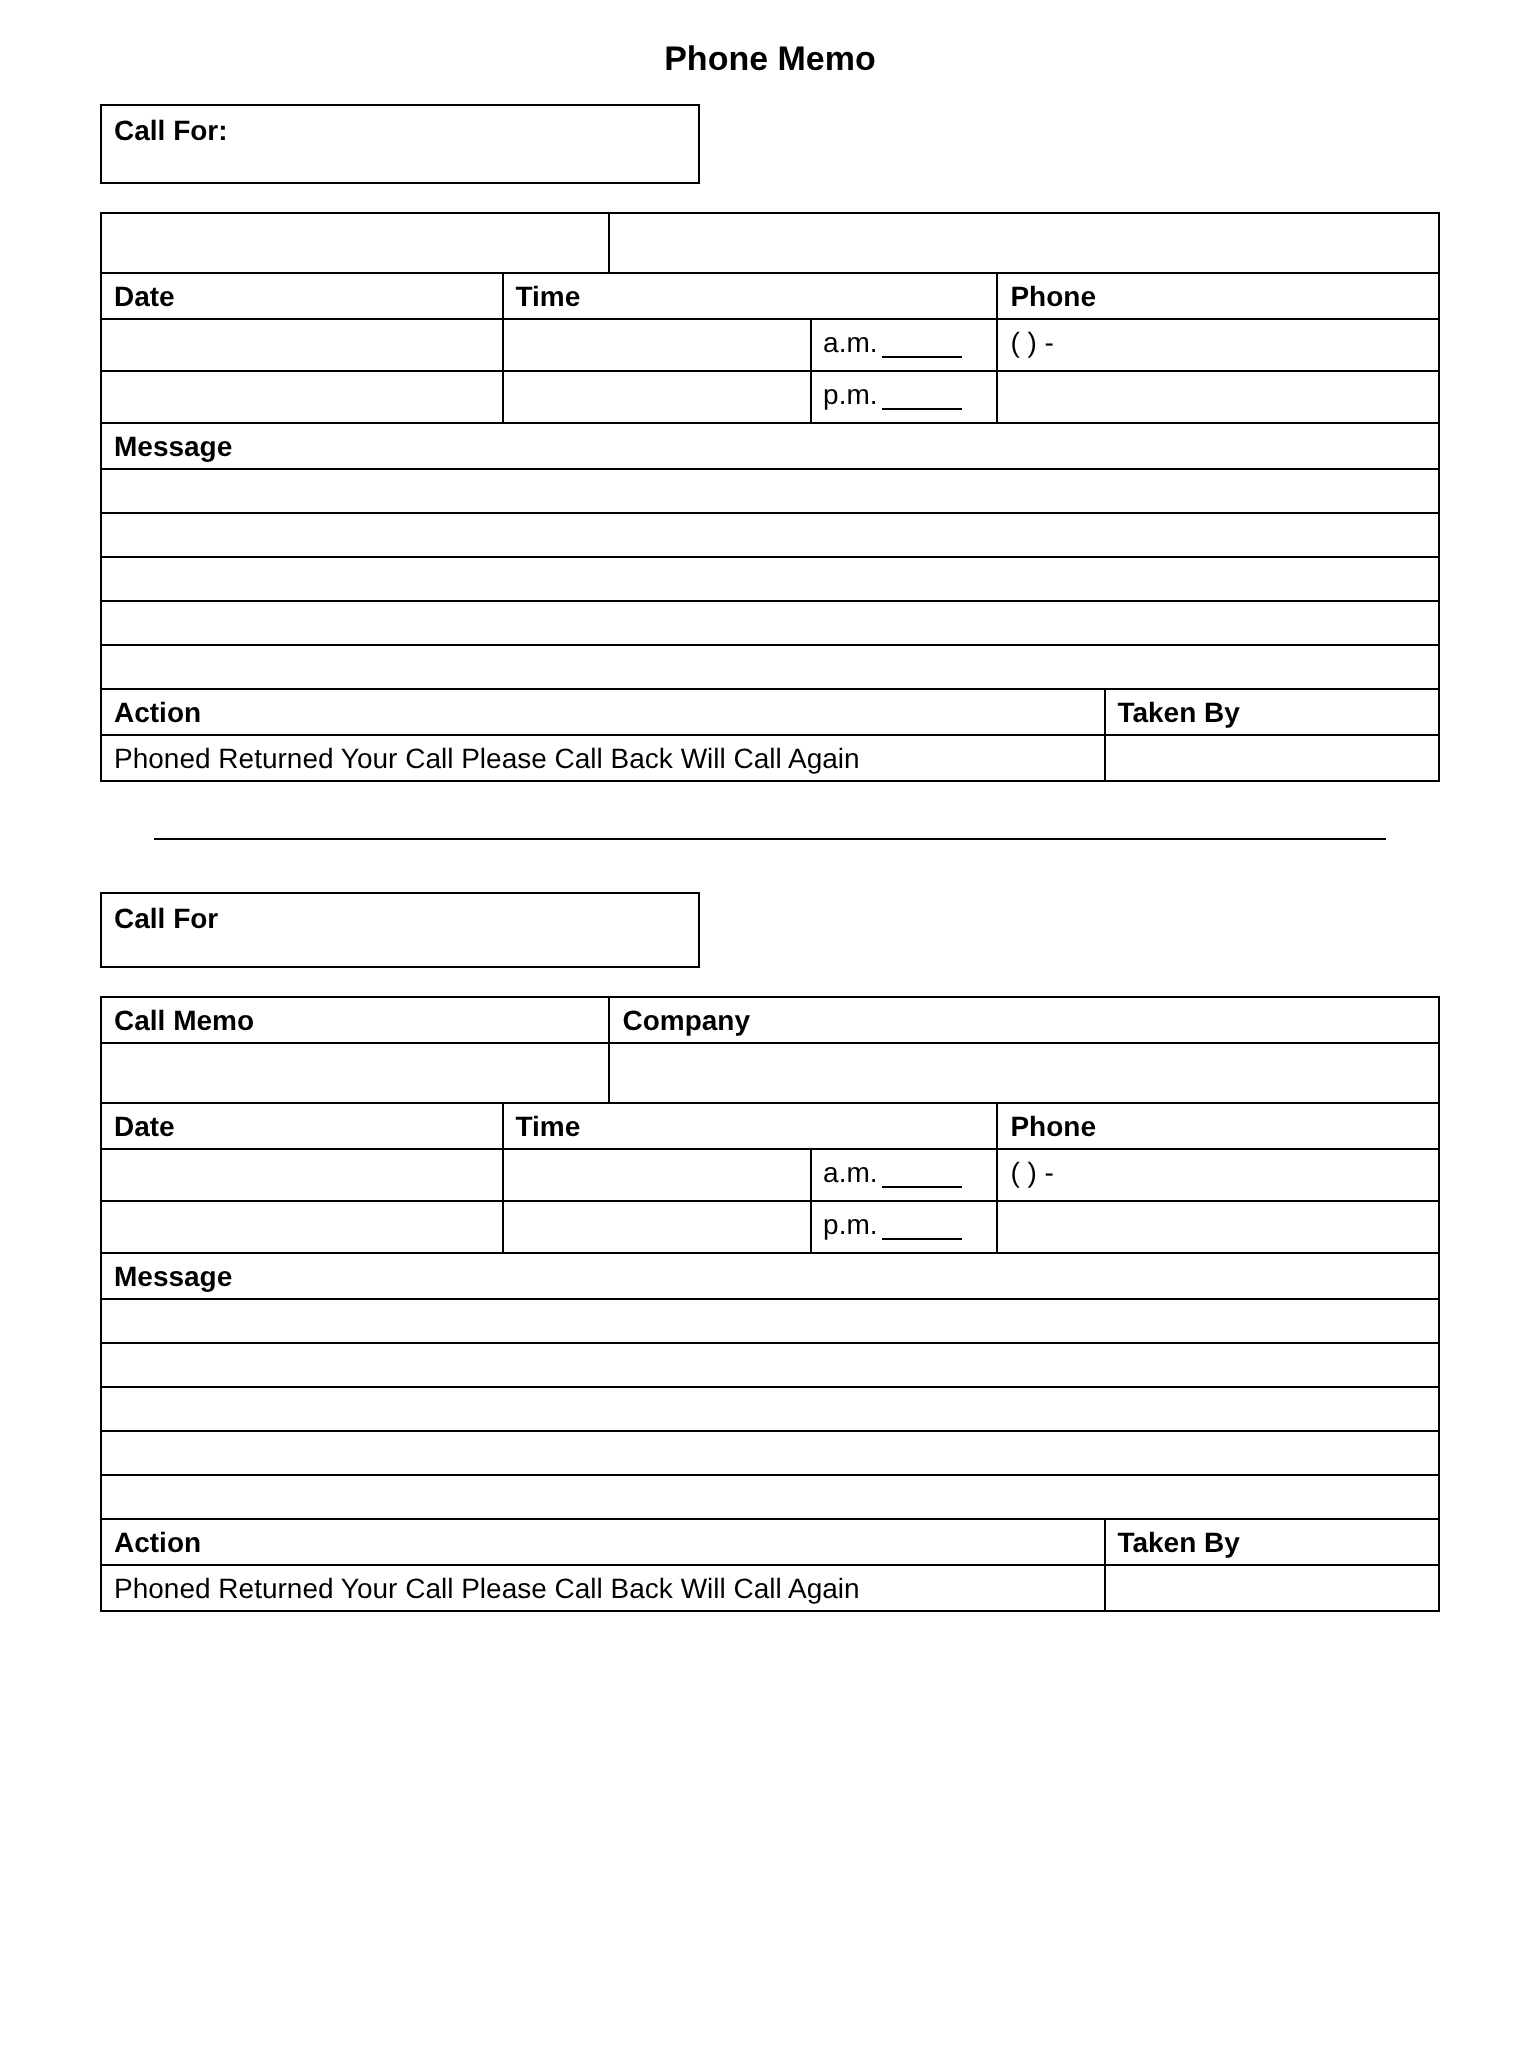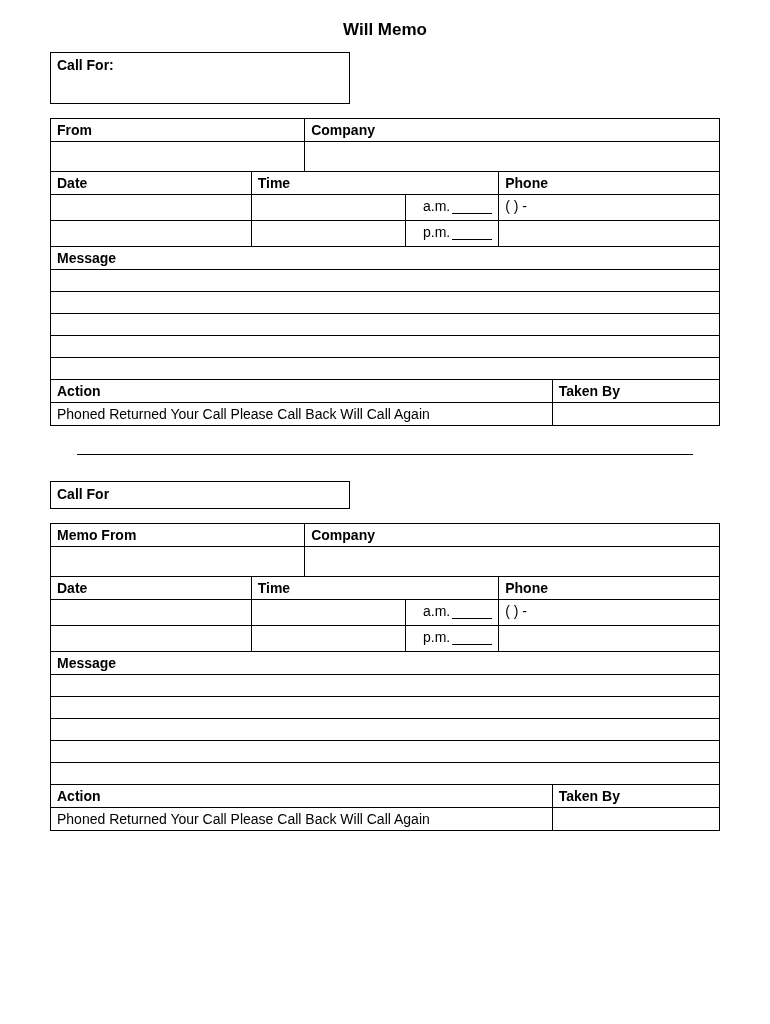--- a/index.html
+++ b/index.html
@@ -63,7 +63,7 @@
 </head>
 <body>
 
-<div class="title">Will Memo</div>
+<div class="title">Phone Memo</div>
 
 <div class="callfor-box">
   <span>Call For:</span>

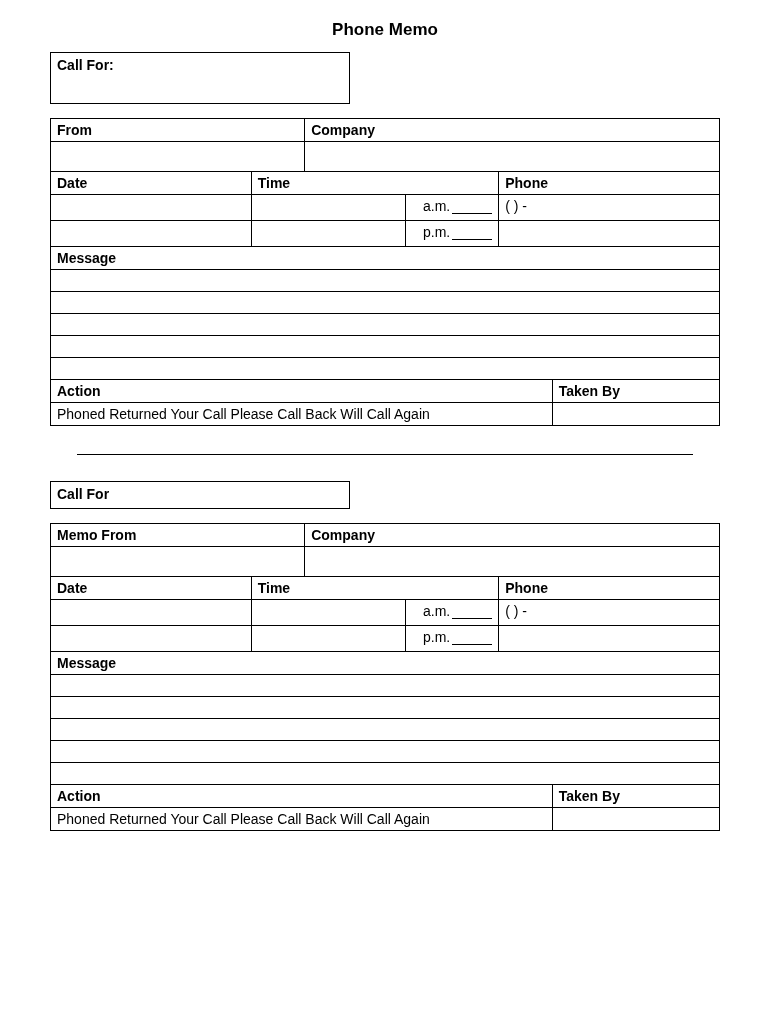--- a/index.html
+++ b/index.html
@@ -19,7 +19,7 @@
   .callfor-box {
     border: 1.5px solid black;
     width: 300px;
-    height: 52px;
+    height: 40px;
     padding: 4px 6px;
     font-weight: bold;
     font-size: 14px;

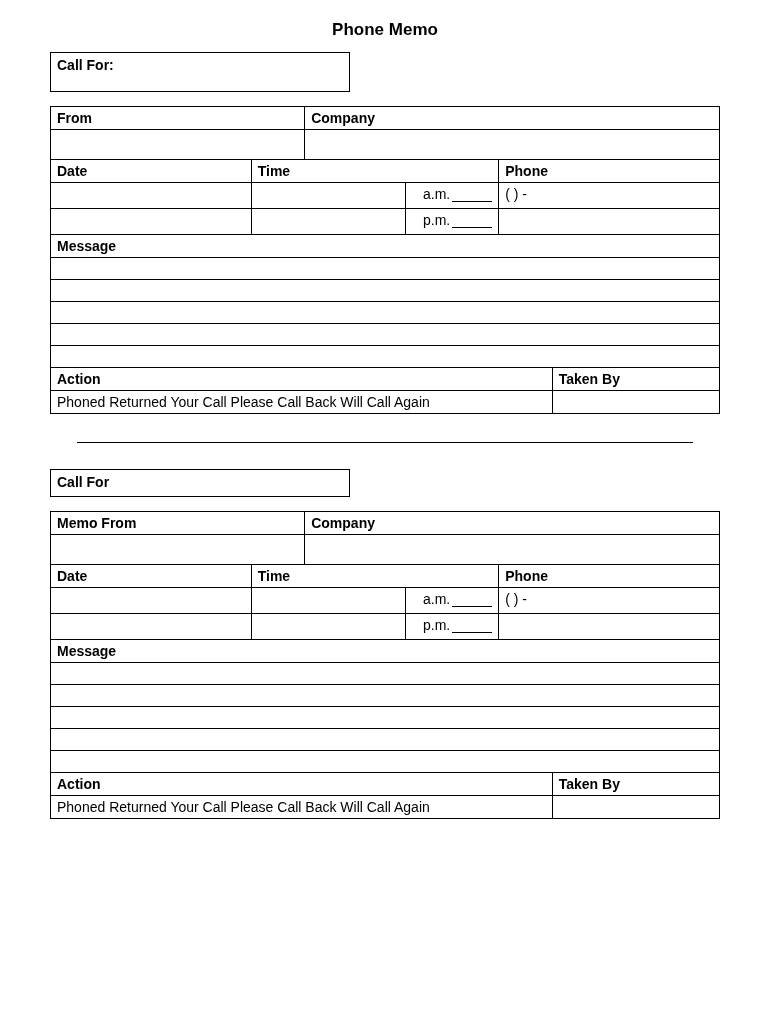--- a/index.html
+++ b/index.html
@@ -80,10 +80,6 @@
       <col style="width:25%">
   </colgroup>
   <tbody>
-      <tr>
-    <td colspan="3" class="hdr">From</td>
-    <td colspan="4" class="hdr">Company</td>
-  </tr>
   <tr class="tallrow">
     <td colspan="3"></td>
     <td colspan="4"></td>

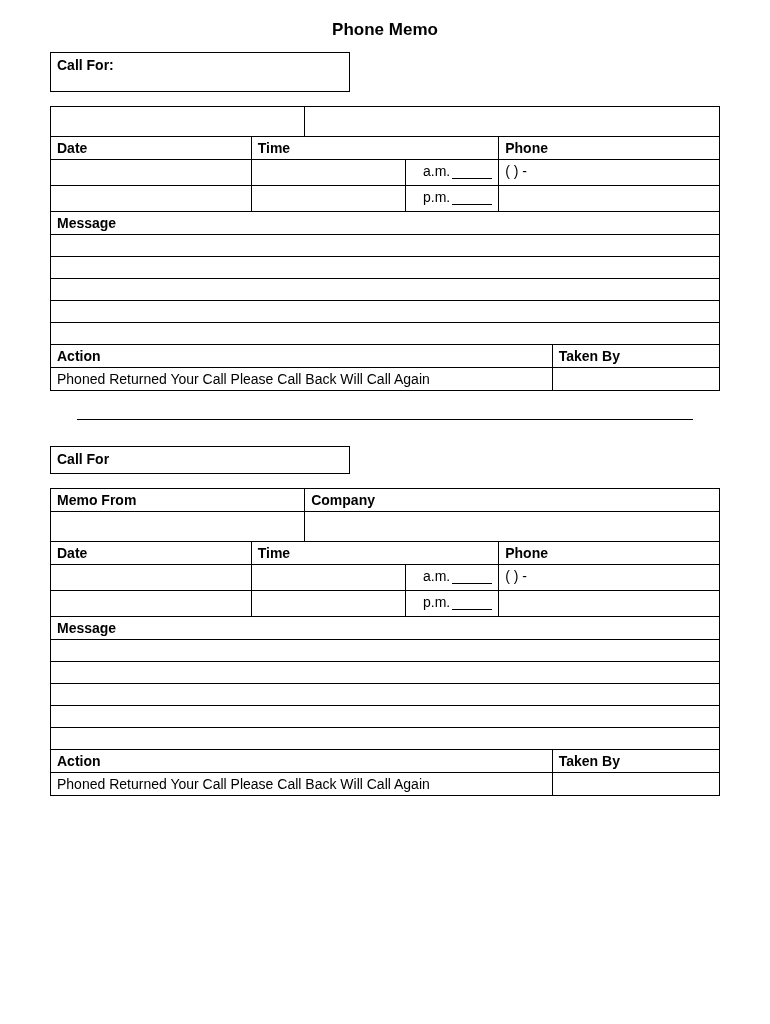--- a/index.html
+++ b/index.html
@@ -41,7 +41,7 @@
   .datarow td { height: 26px; }
   .msgrow td { height: 22px; }
   .tallrow td { height: 30px; }
-  .time-cell { text-align: right; }
+  .time-cell { text-align: left; }
   .underline {
     display: inline-block;
     border-bottom: 1px solid black;

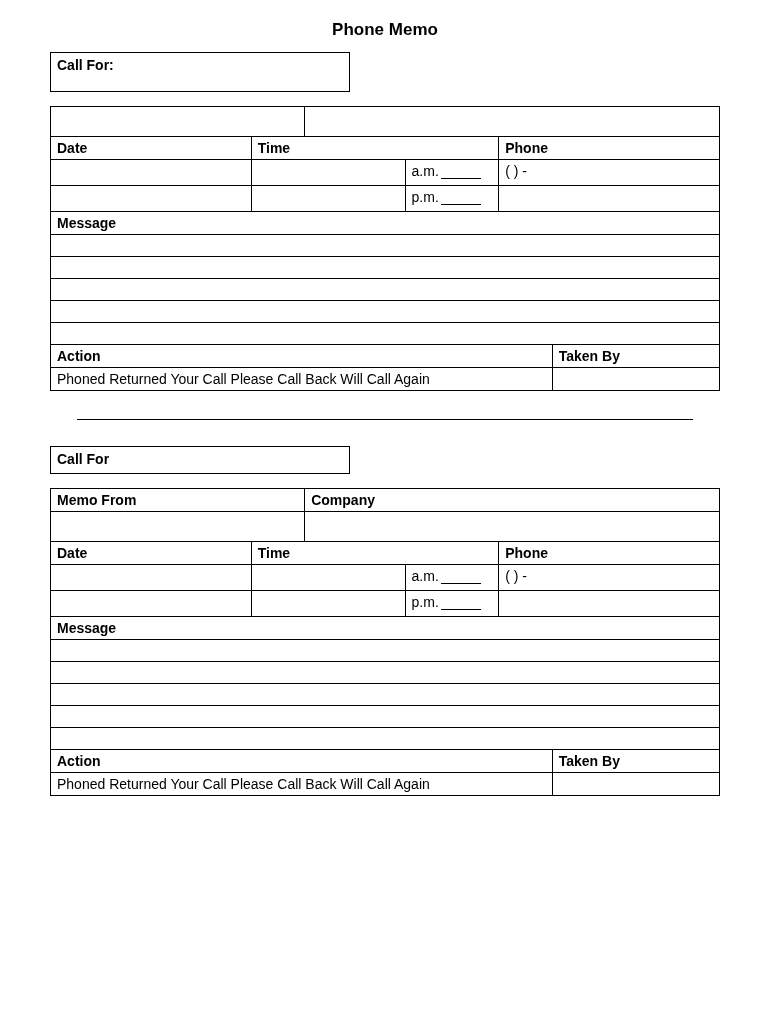--- a/index.html
+++ b/index.html
@@ -25,7 +25,7 @@
     font-size: 14px;
     margin-bottom: 14px;
   }
-  .callfor-box.tall { height: 28px; }
+  .callfor-box.tall { height: 38px; }
   table.main {
     width: 100%;
     border-collapse: collapse;

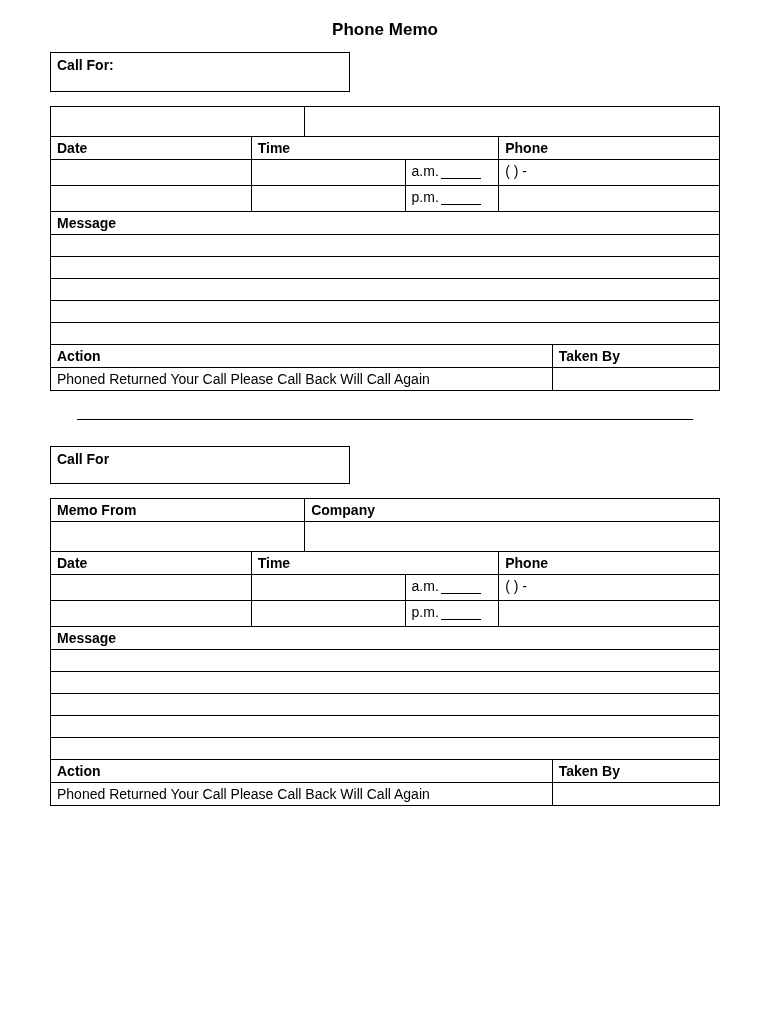--- a/index.html
+++ b/index.html
@@ -155,7 +155,7 @@
   </colgroup>
   <tbody>
       <tr>
-    <td colspan="3" class="hdr">Memo From</td>
+    <td colspan="3" class="hdr">Call Memo</td>
     <td colspan="4" class="hdr">Company</td>
   </tr>
   <tr class="tallrow">

